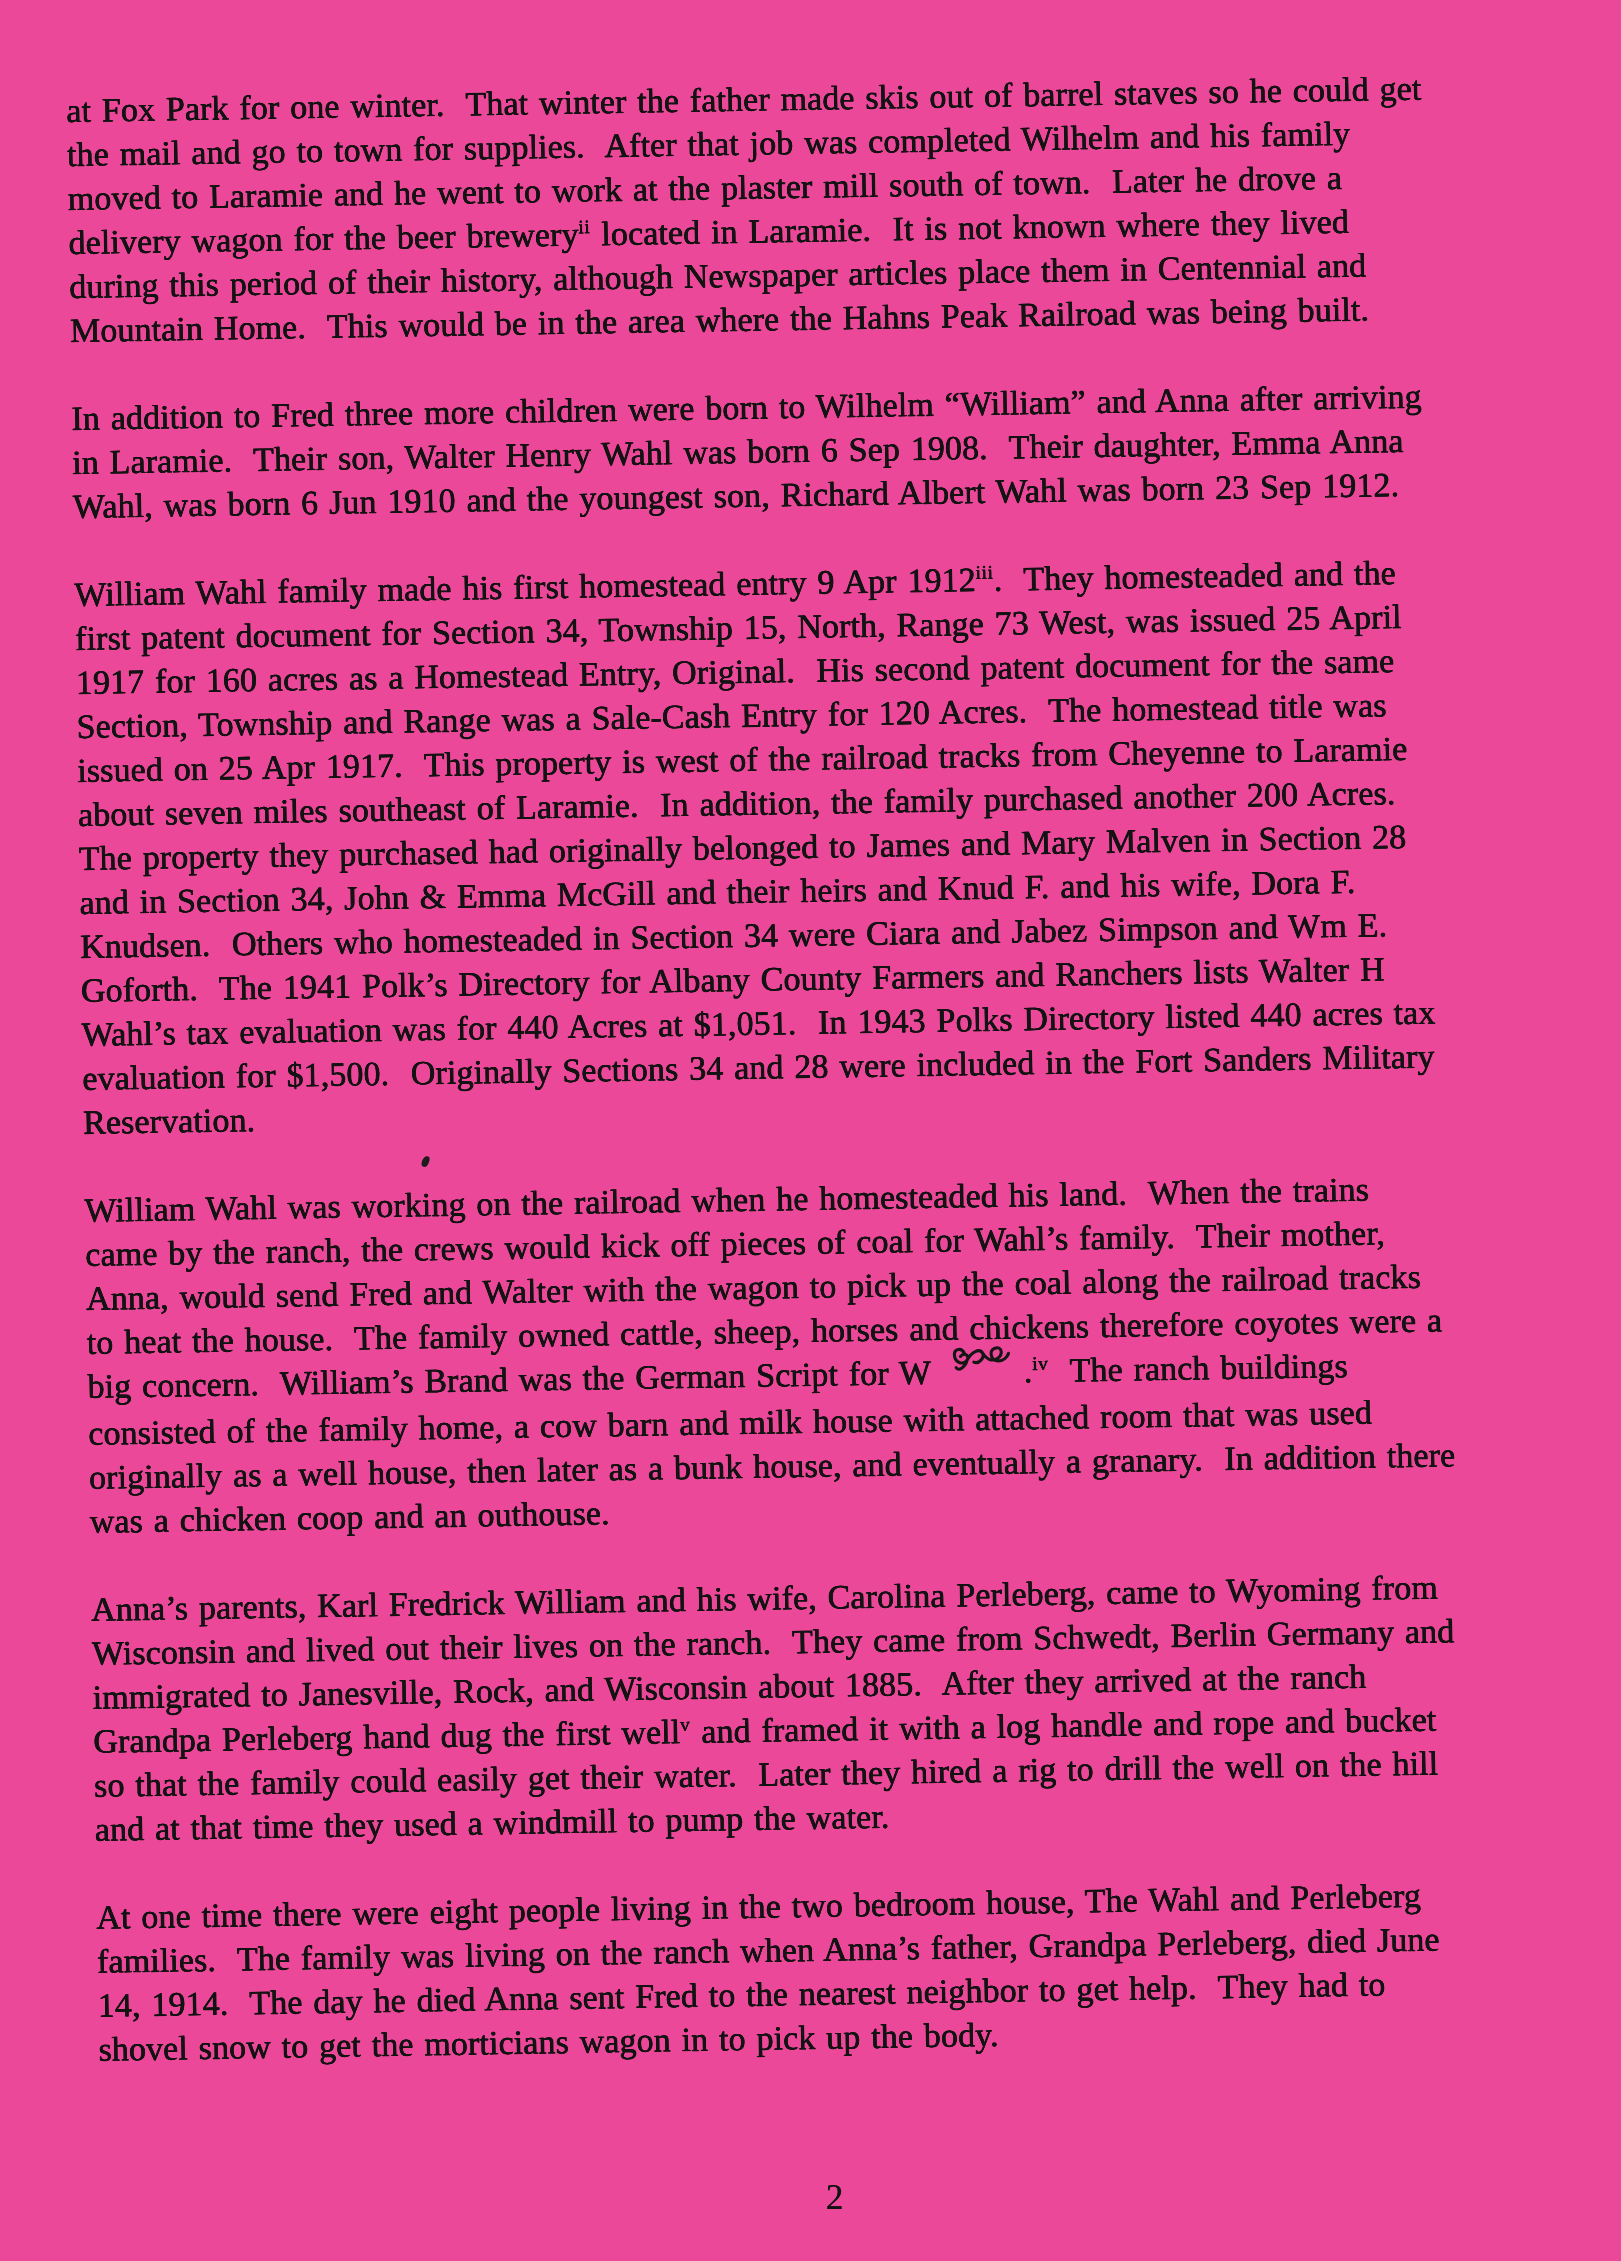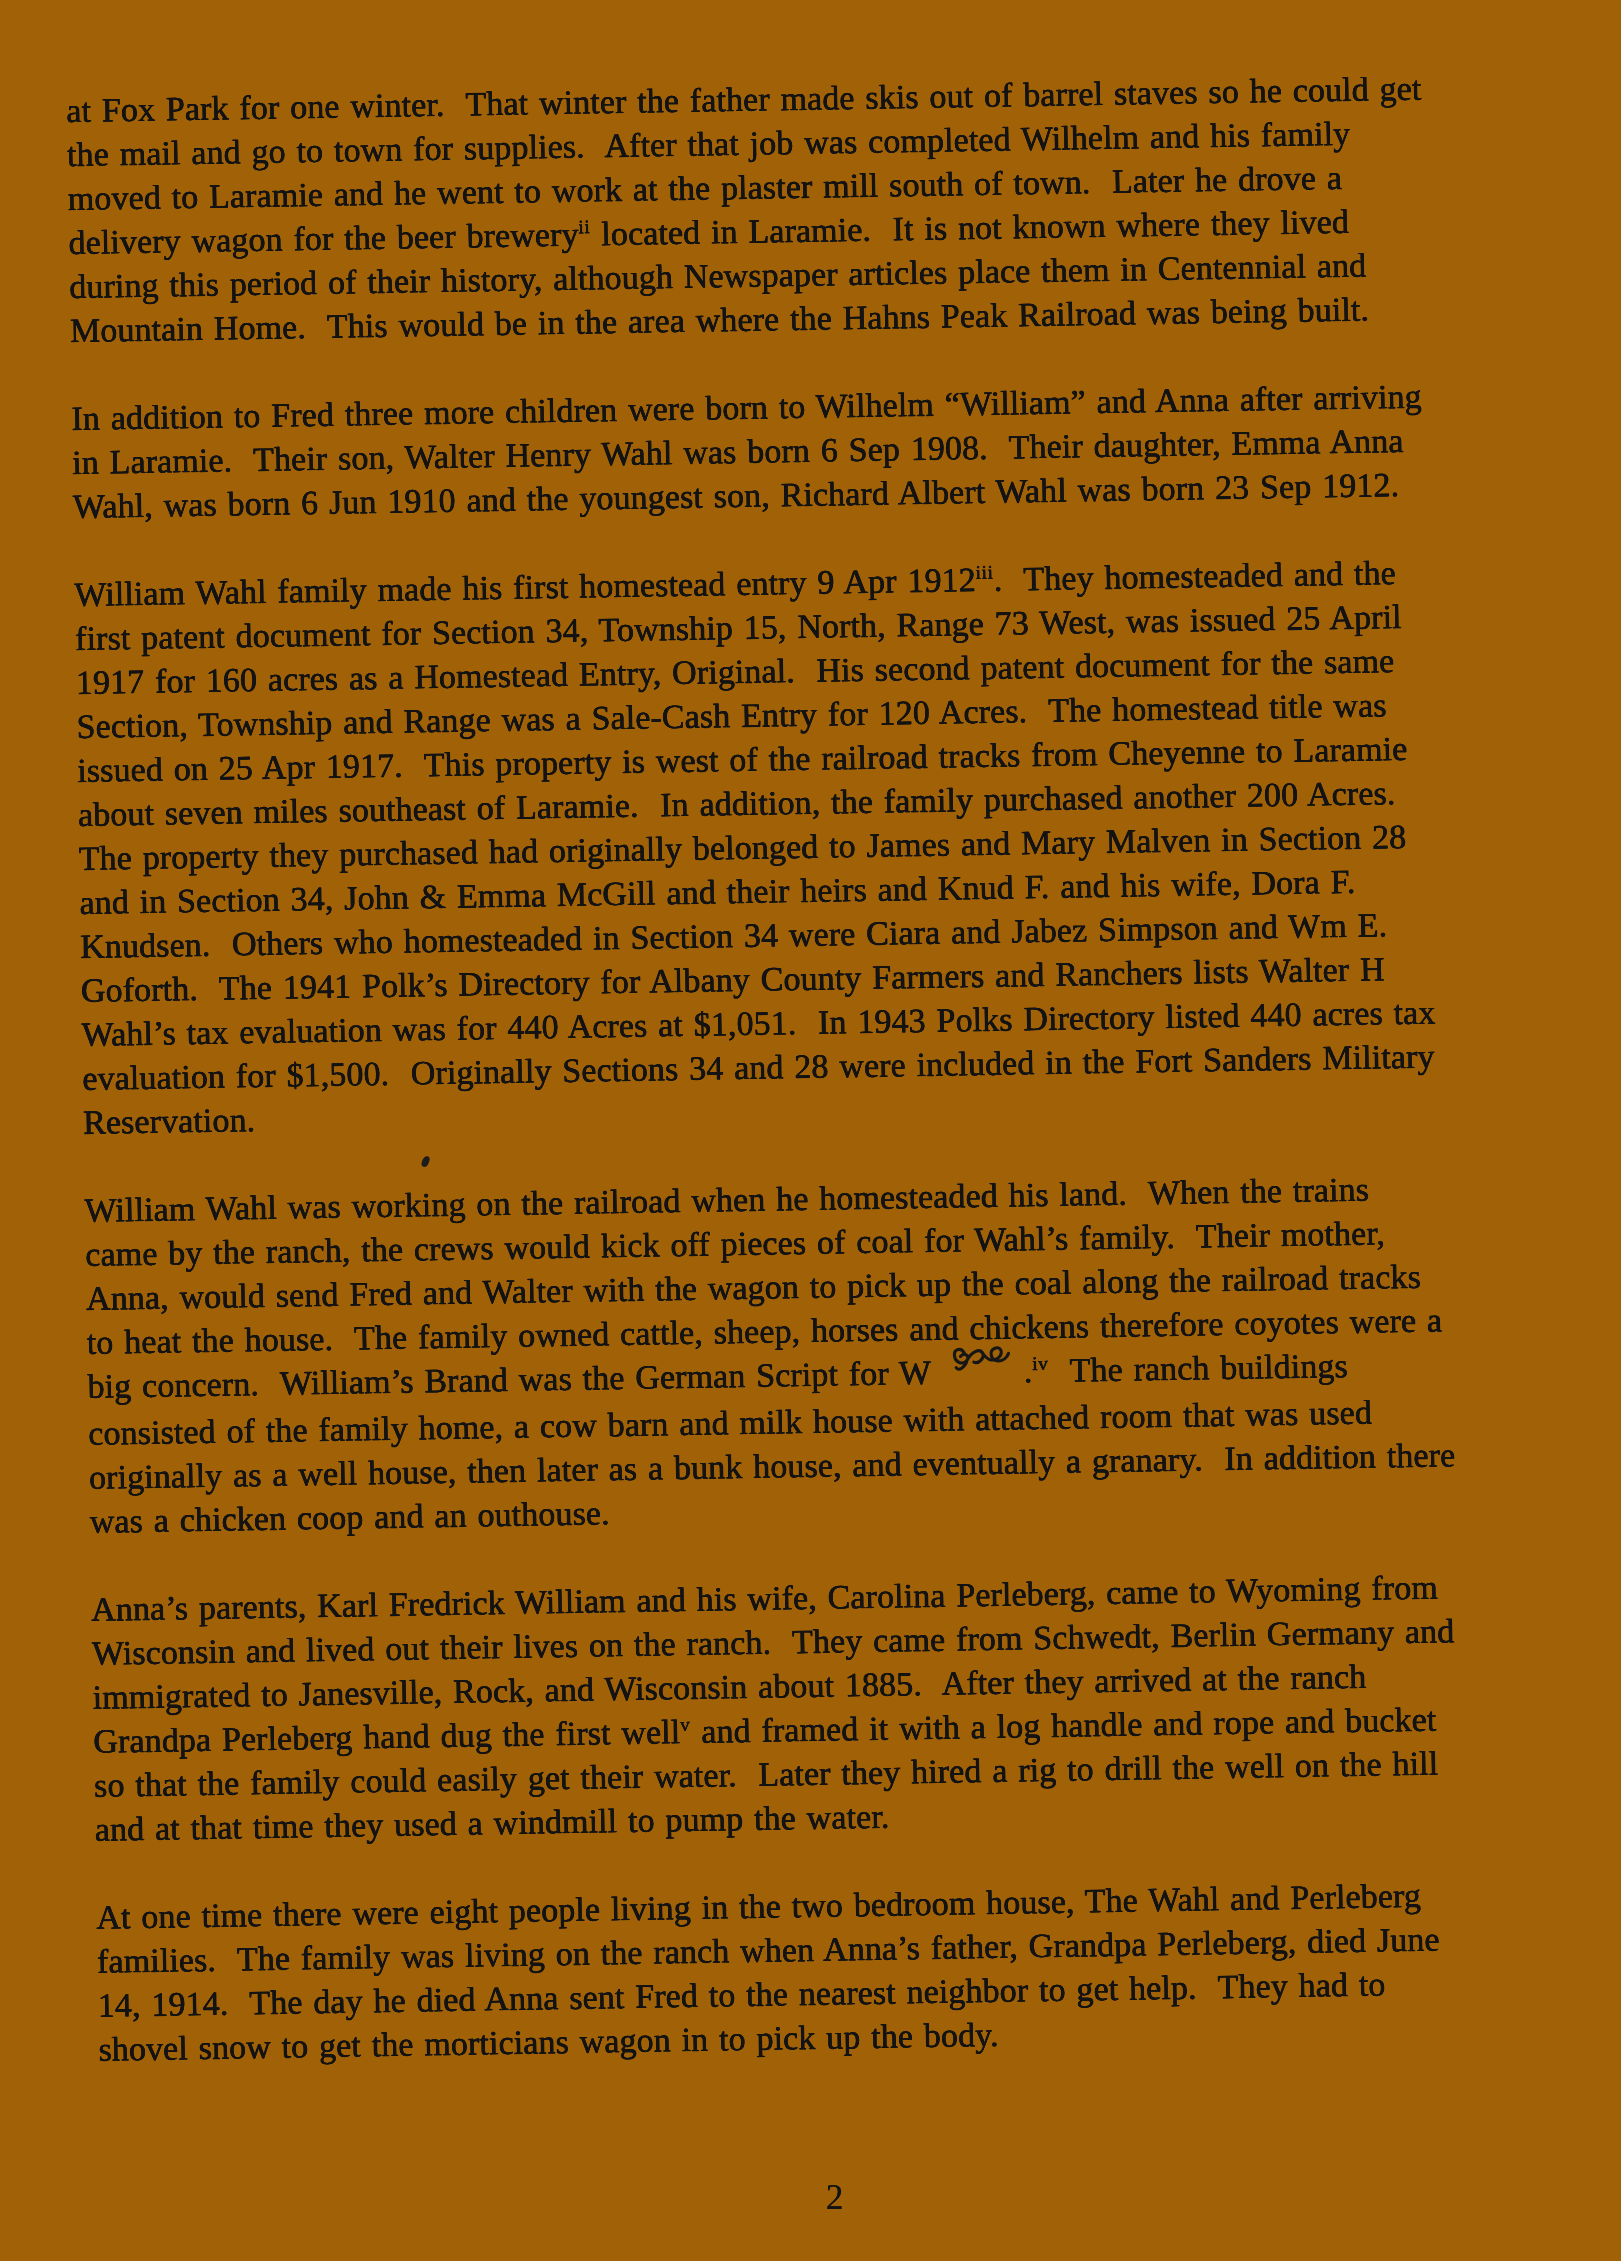--- a/index.html
+++ b/index.html
@@ -14,7 +14,7 @@
   .scan-page {
     position: absolute;
     inset: 0;
-    background: #a16207;
+    background: #ec4899;
   }
   .document-body {
     position: absolute;

